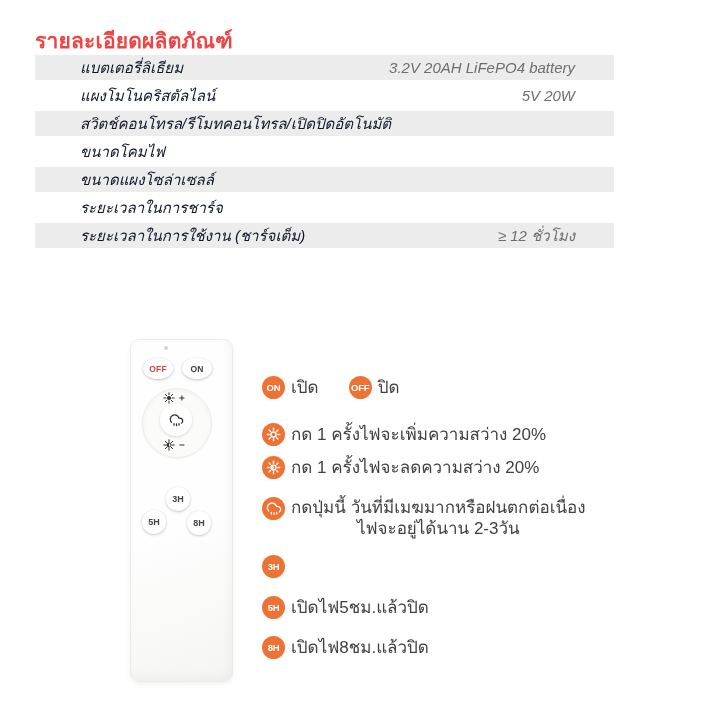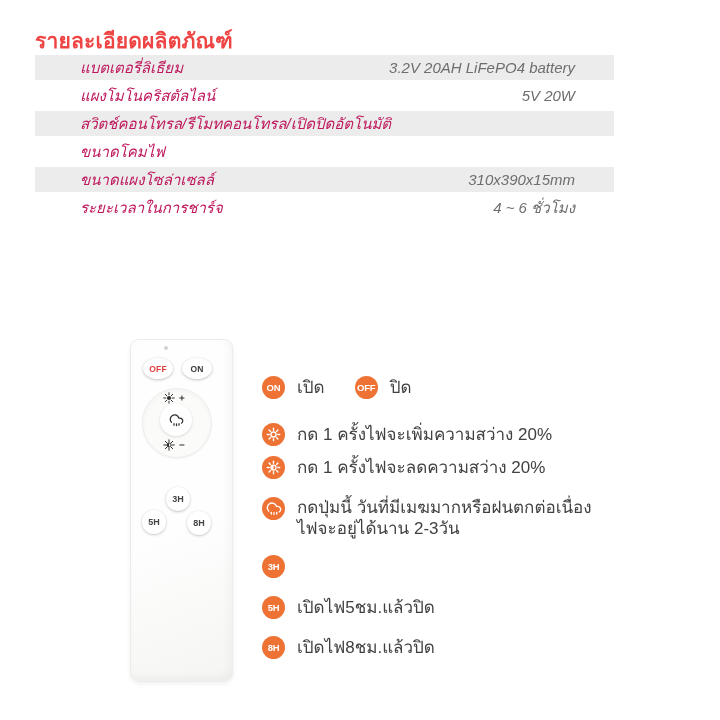--- a/index.html
+++ b/index.html
@@ -20,7 +20,7 @@
     font-style:italic;font-size:15px;
   }
   .spec-row:nth-child(odd){background:var(--row_bg,#ececec);}
-  .spec-label{flex:1;padding-left:45px;color:#be185d;white-space:nowrap;}
+  .spec-label{flex:1;padding-left:45px;color:#0f172a;white-space:nowrap;}
   .spec-value{padding-right:39px;color:#6d6e70;text-align:right;white-space:nowrap;}
   
   .remote{

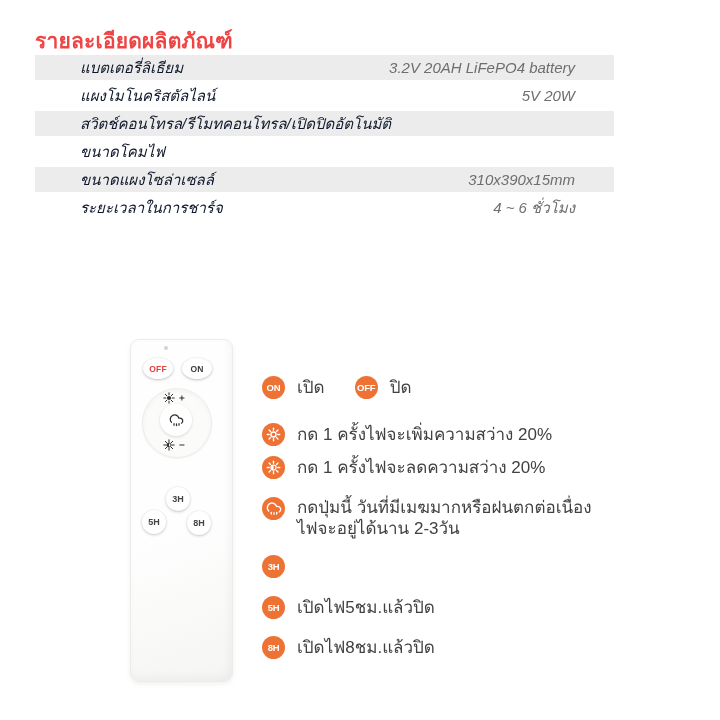--- a/index.html
+++ b/index.html
@@ -98,7 +98,6 @@
   </div>
   <div class="spec-row">
     <span class="spec-label">ขนาดแผงโซล่าเซลล์</span>
-    <span class="spec-value">310x390x15mm</span>
   </div>
   <div class="spec-row">
     <span class="spec-label">ระยะเวลาในการชาร์จ</span>

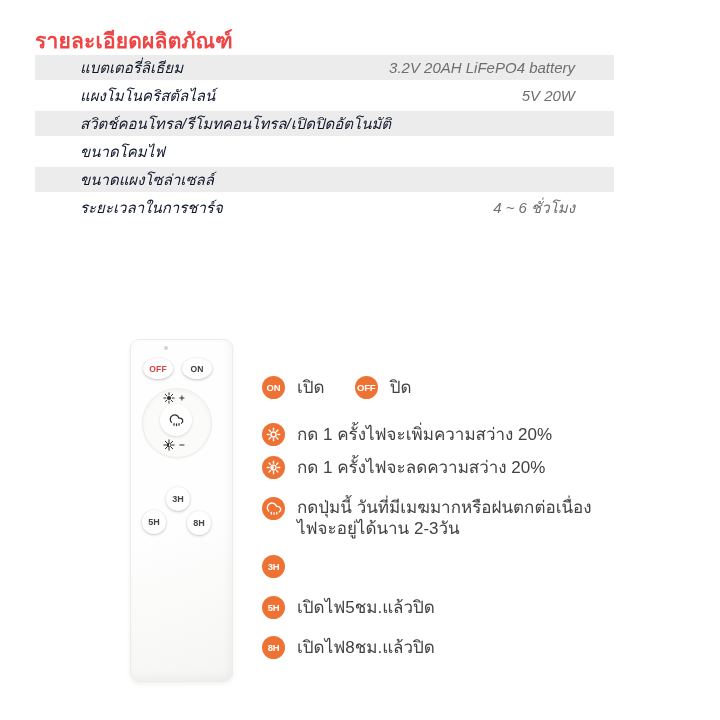--- a/index.html
+++ b/index.html
@@ -101,7 +101,6 @@
   </div>
   <div class="spec-row">
     <span class="spec-label">ระยะเวลาในการชาร์จ</span>
-    <span class="spec-value">4 ~ 6 ชั่วโมง</span>
   </div>
 </div>
 

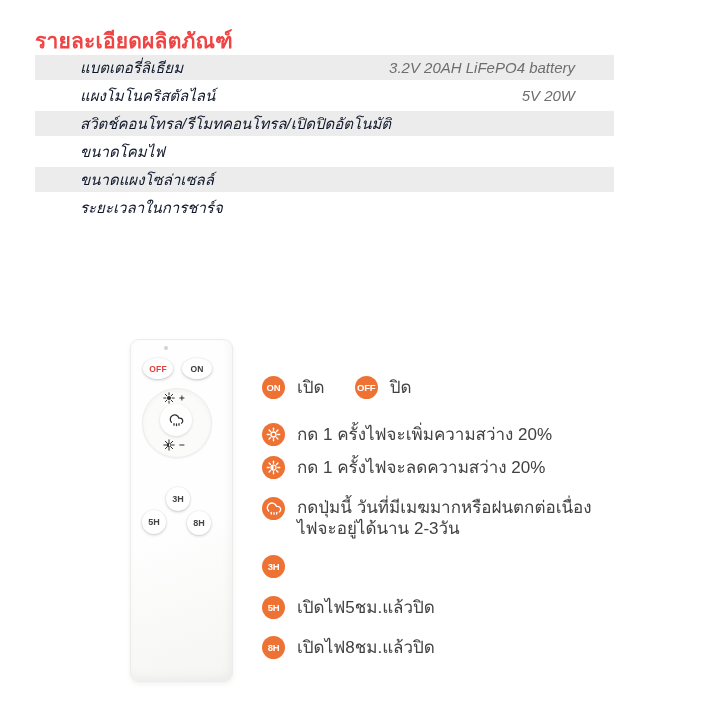--- a/index.html
+++ b/index.html
@@ -101,6 +101,10 @@
   </div>
   <div class="spec-row">
     <span class="spec-label">ระยะเวลาในการชาร์จ</span>
+  </div>
+  <div class="spec-row">
+    <span class="spec-label">ระยะเวลาในการใช้งาน (ชาร์จเต็ม)</span>
+    <span class="spec-value">≥ 12 ชั่วโมง</span>
   </div>
 </div>
 

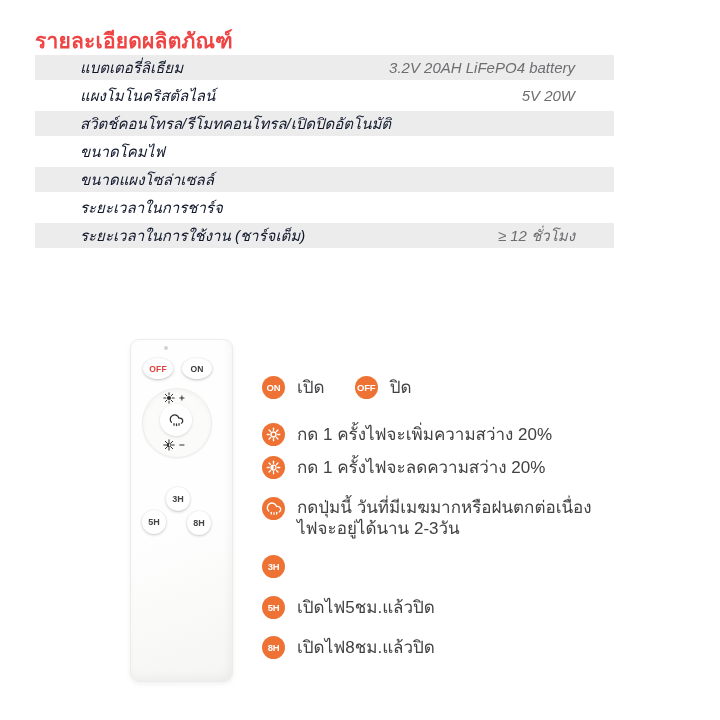--- a/index.html
+++ b/index.html
@@ -71,7 +71,7 @@
     display:flex;align-items:center;justify-content:center;
     color:#fff;font-size:9.5px;font-weight:bold;letter-spacing:-.2px;
   }
-  .legend-text{margin-left:12px;line-height:21px;}
+  .legend-text{margin-left:6px;line-height:21px;}
   .pair-gap{margin-left:30px;}
   svg{display:block;}
 </style>

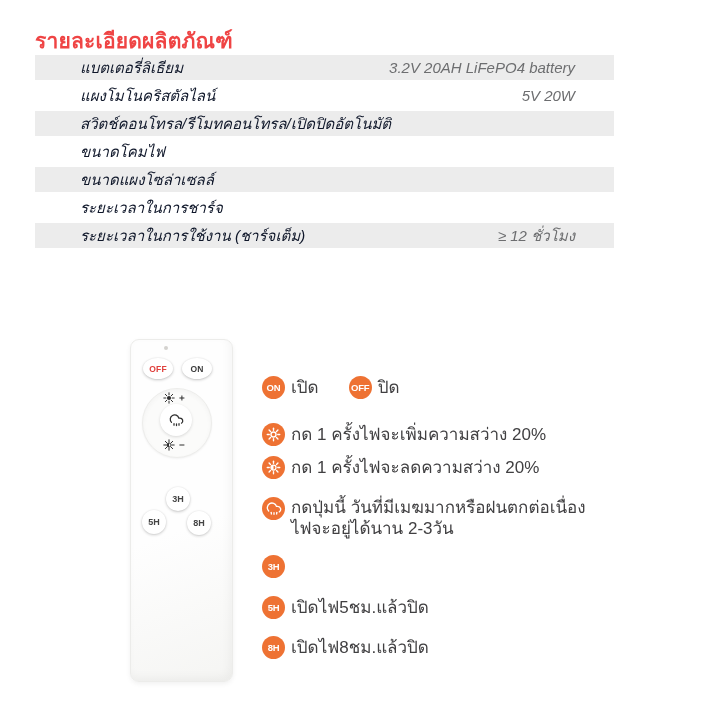--- a/index.html
+++ b/index.html
@@ -64,7 +64,7 @@
     position:absolute;left:262px;display:flex;align-items:center;
     font-size:17px;color:#414042;white-space:nowrap;
   }
-  .legend-row.two-line{align-items:flex-start;}
+  .legend-row.two-line{align-items:flex-start;text-align:center;}
   .badge{
     width:23px;height:23px;border-radius:50%;flex:0 0 23px;
     background:var(--accent,#ee7233);

